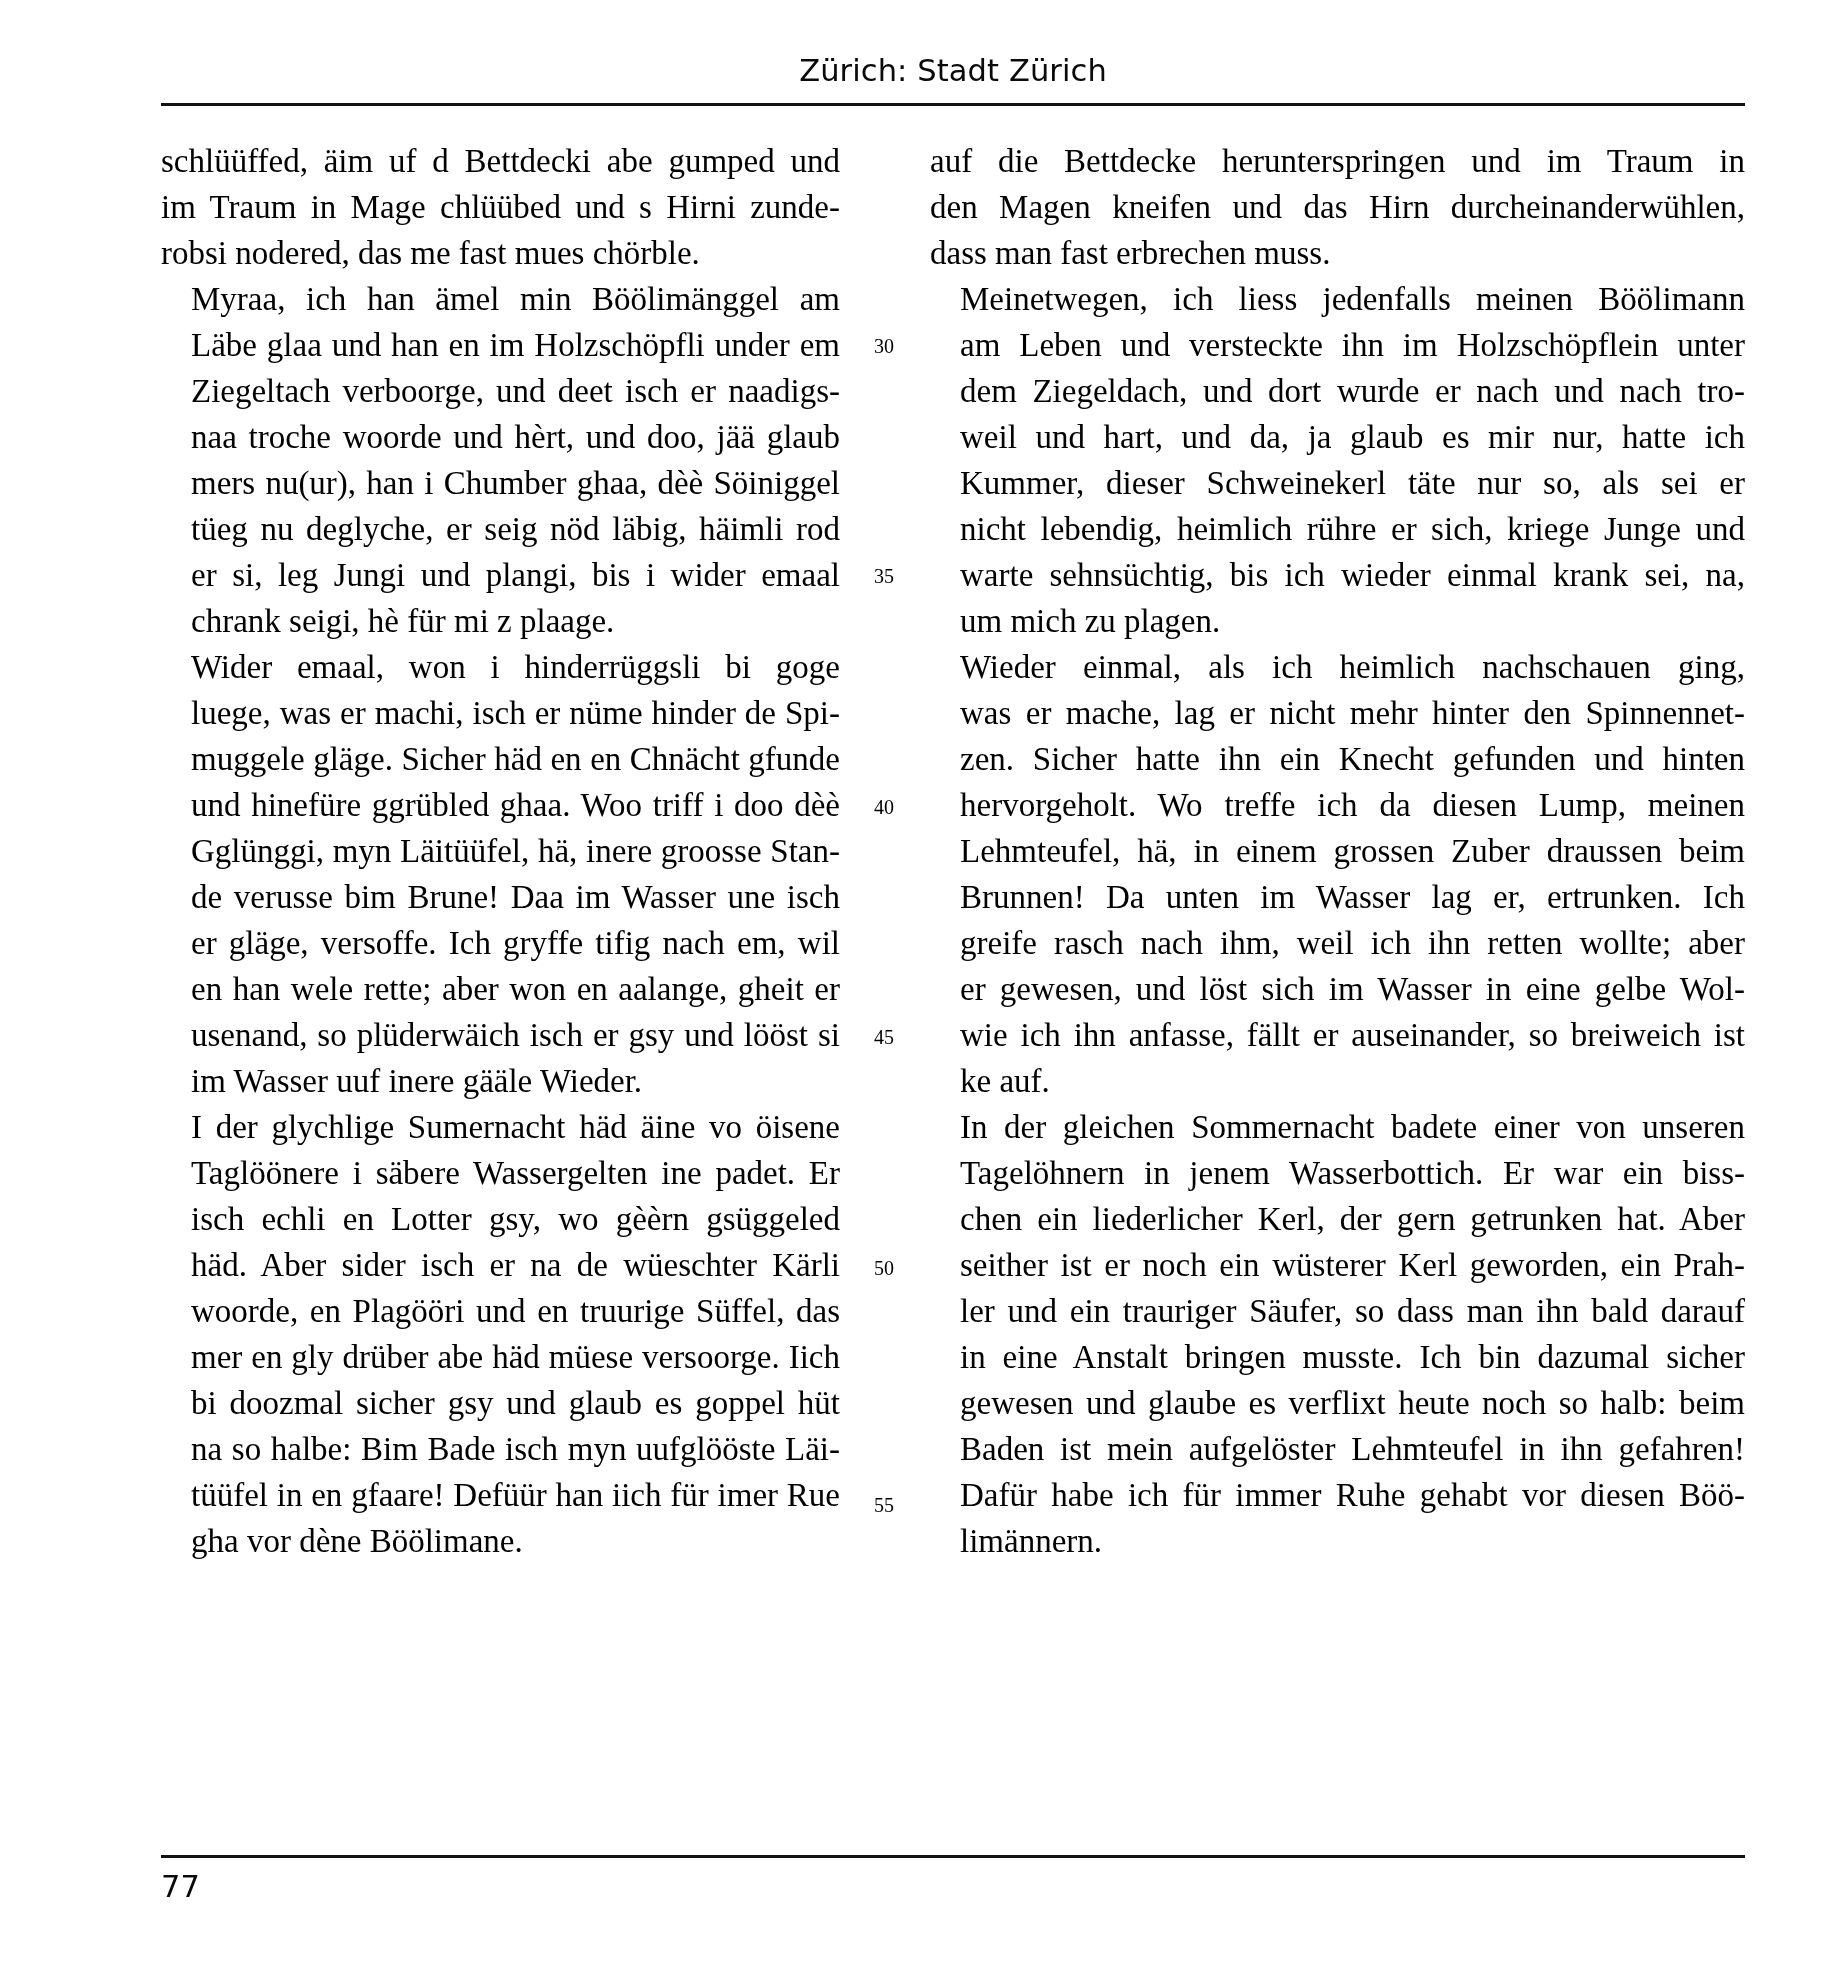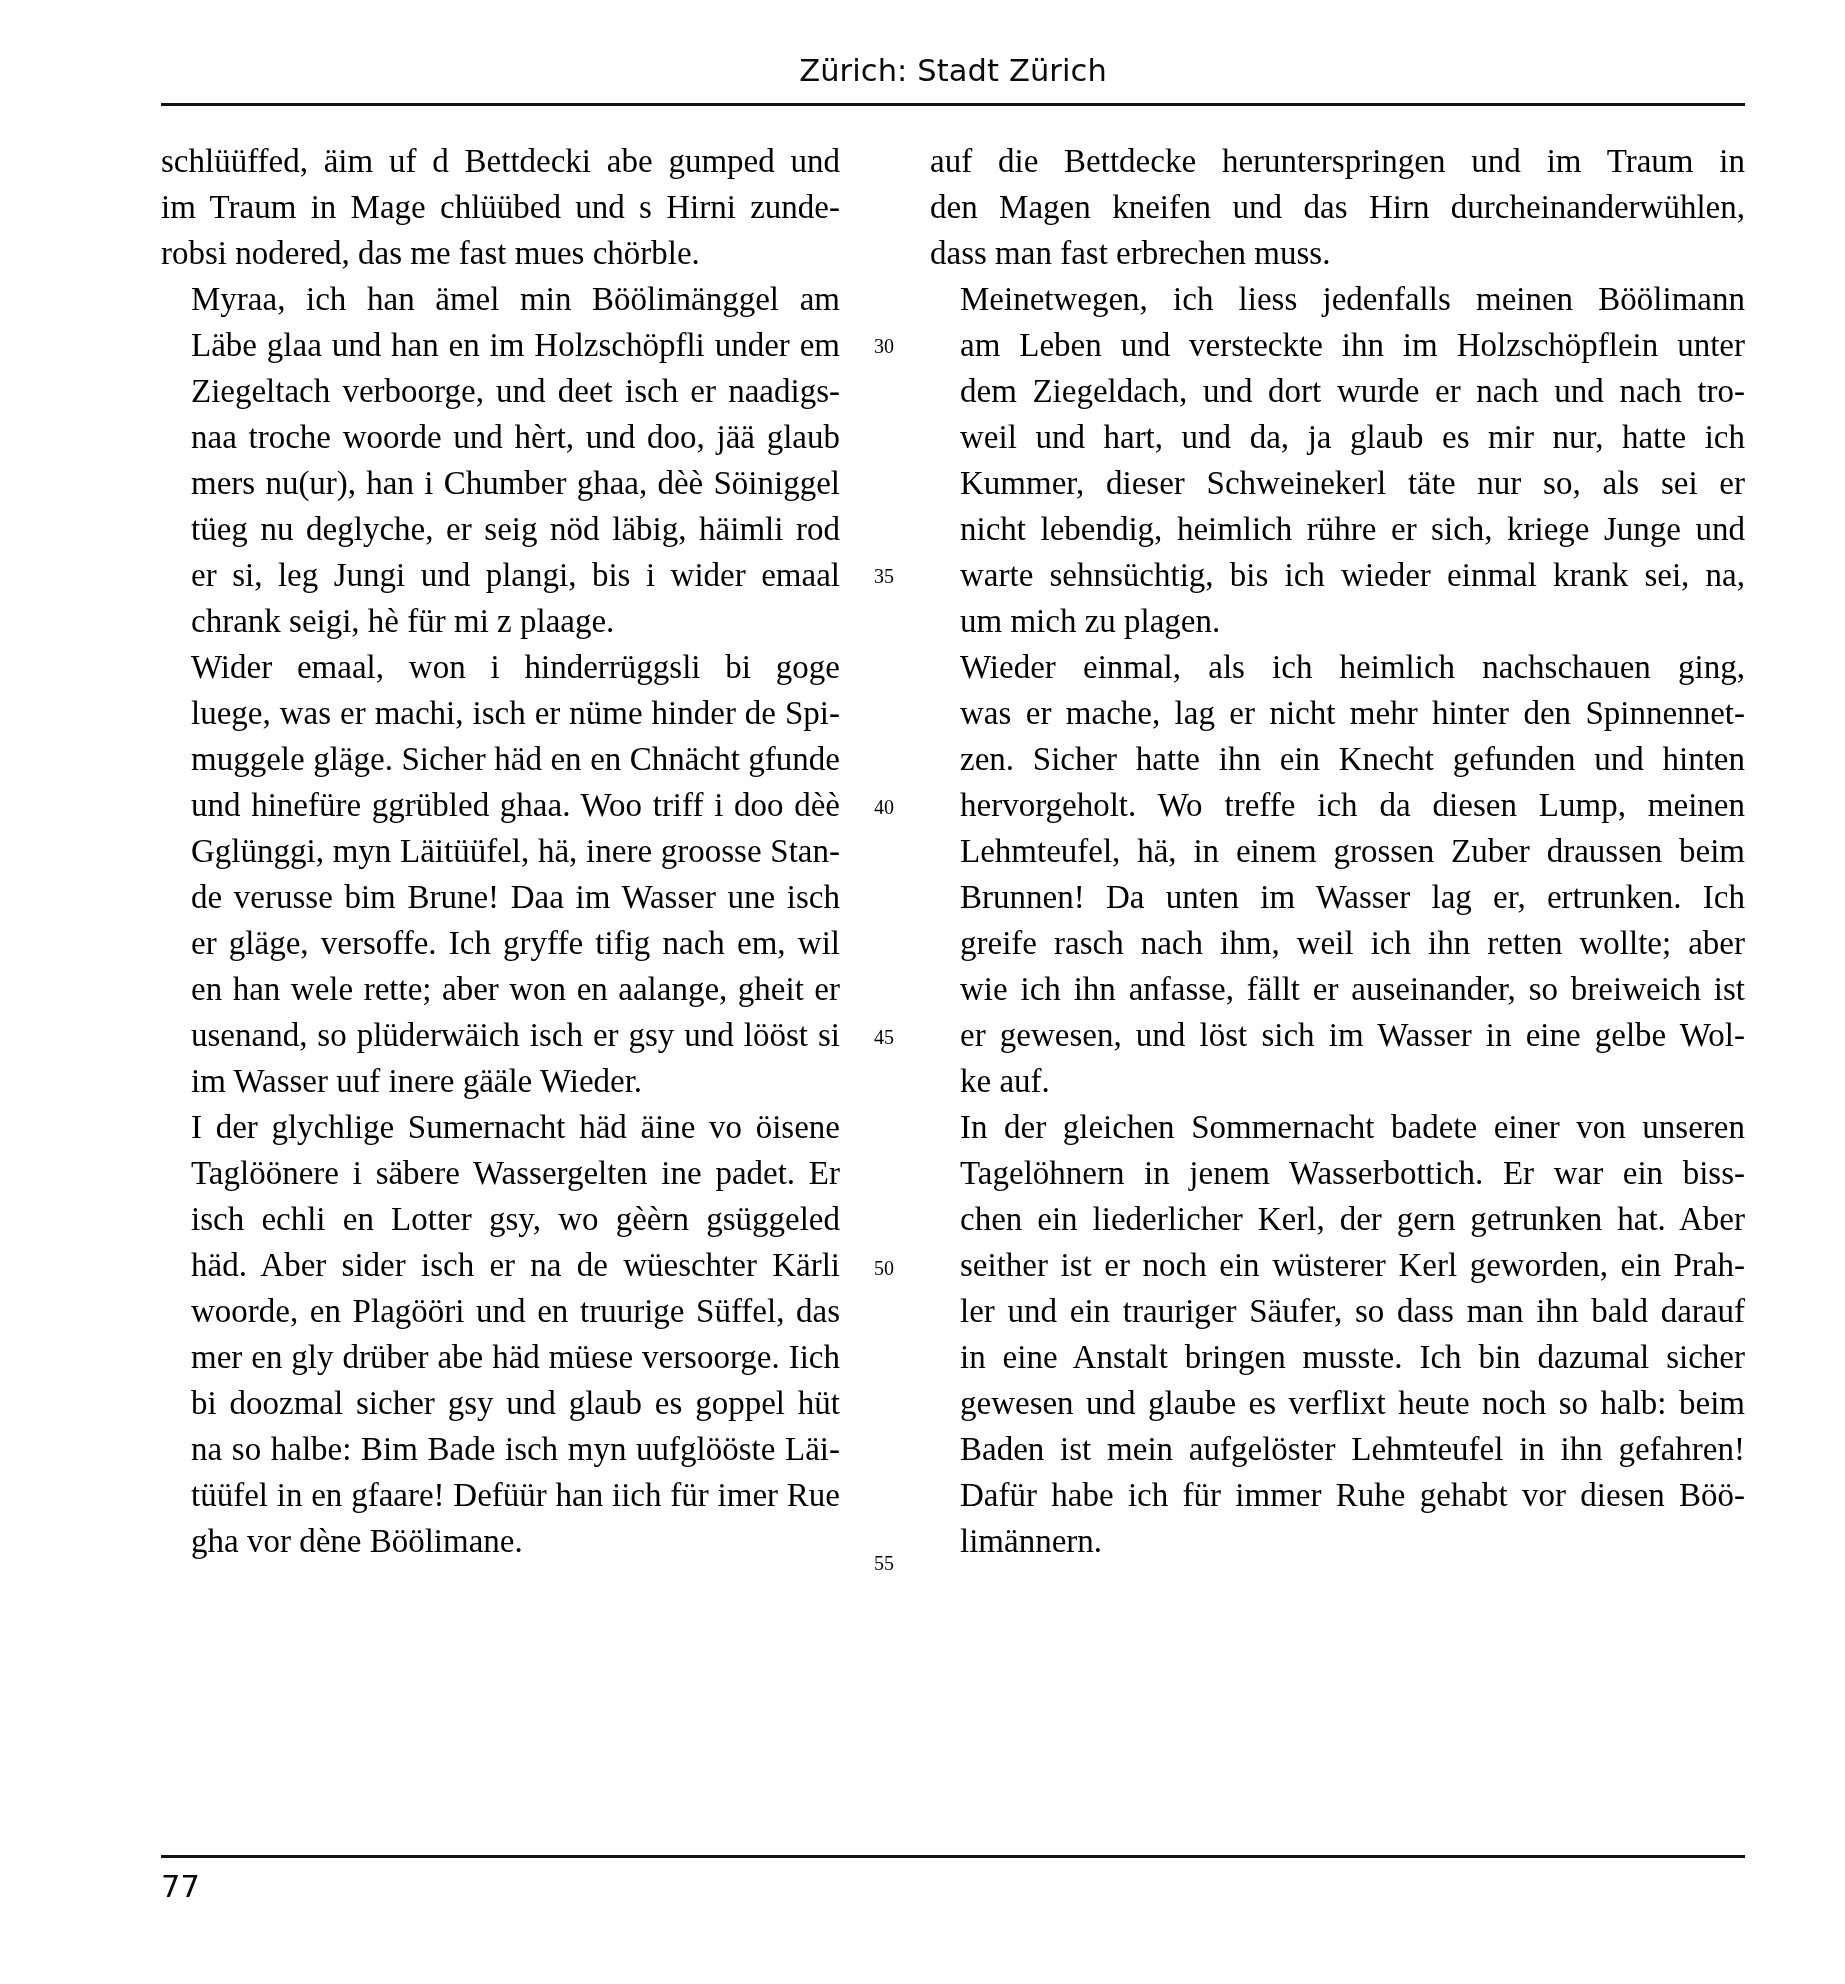--- a/index.html
+++ b/index.html
@@ -206,8 +206,8 @@
           <span class="jline">Lehmteufel, hä, in einem grossen Zuber draussen beim</span>
           <span class="jline">Brunnen! Da unten im Wasser lag er, ertrunken. Ich</span>
           <span class="jline">greife rasch nach ihm, weil ich ihn retten wollte; aber</span>
+          <span class="jline">er gewesen, und löst sich im Wasser in eine gelbe Wol-</span>
           <span class="jline">wie ich ihn anfasse, fällt er auseinander, so breiweich ist</span>
-          <span class="jline">er gewesen, und löst sich im Wasser in eine gelbe Wol-</span>
           <span class="jline last">ke auf.</span>
         </p>
         <p>

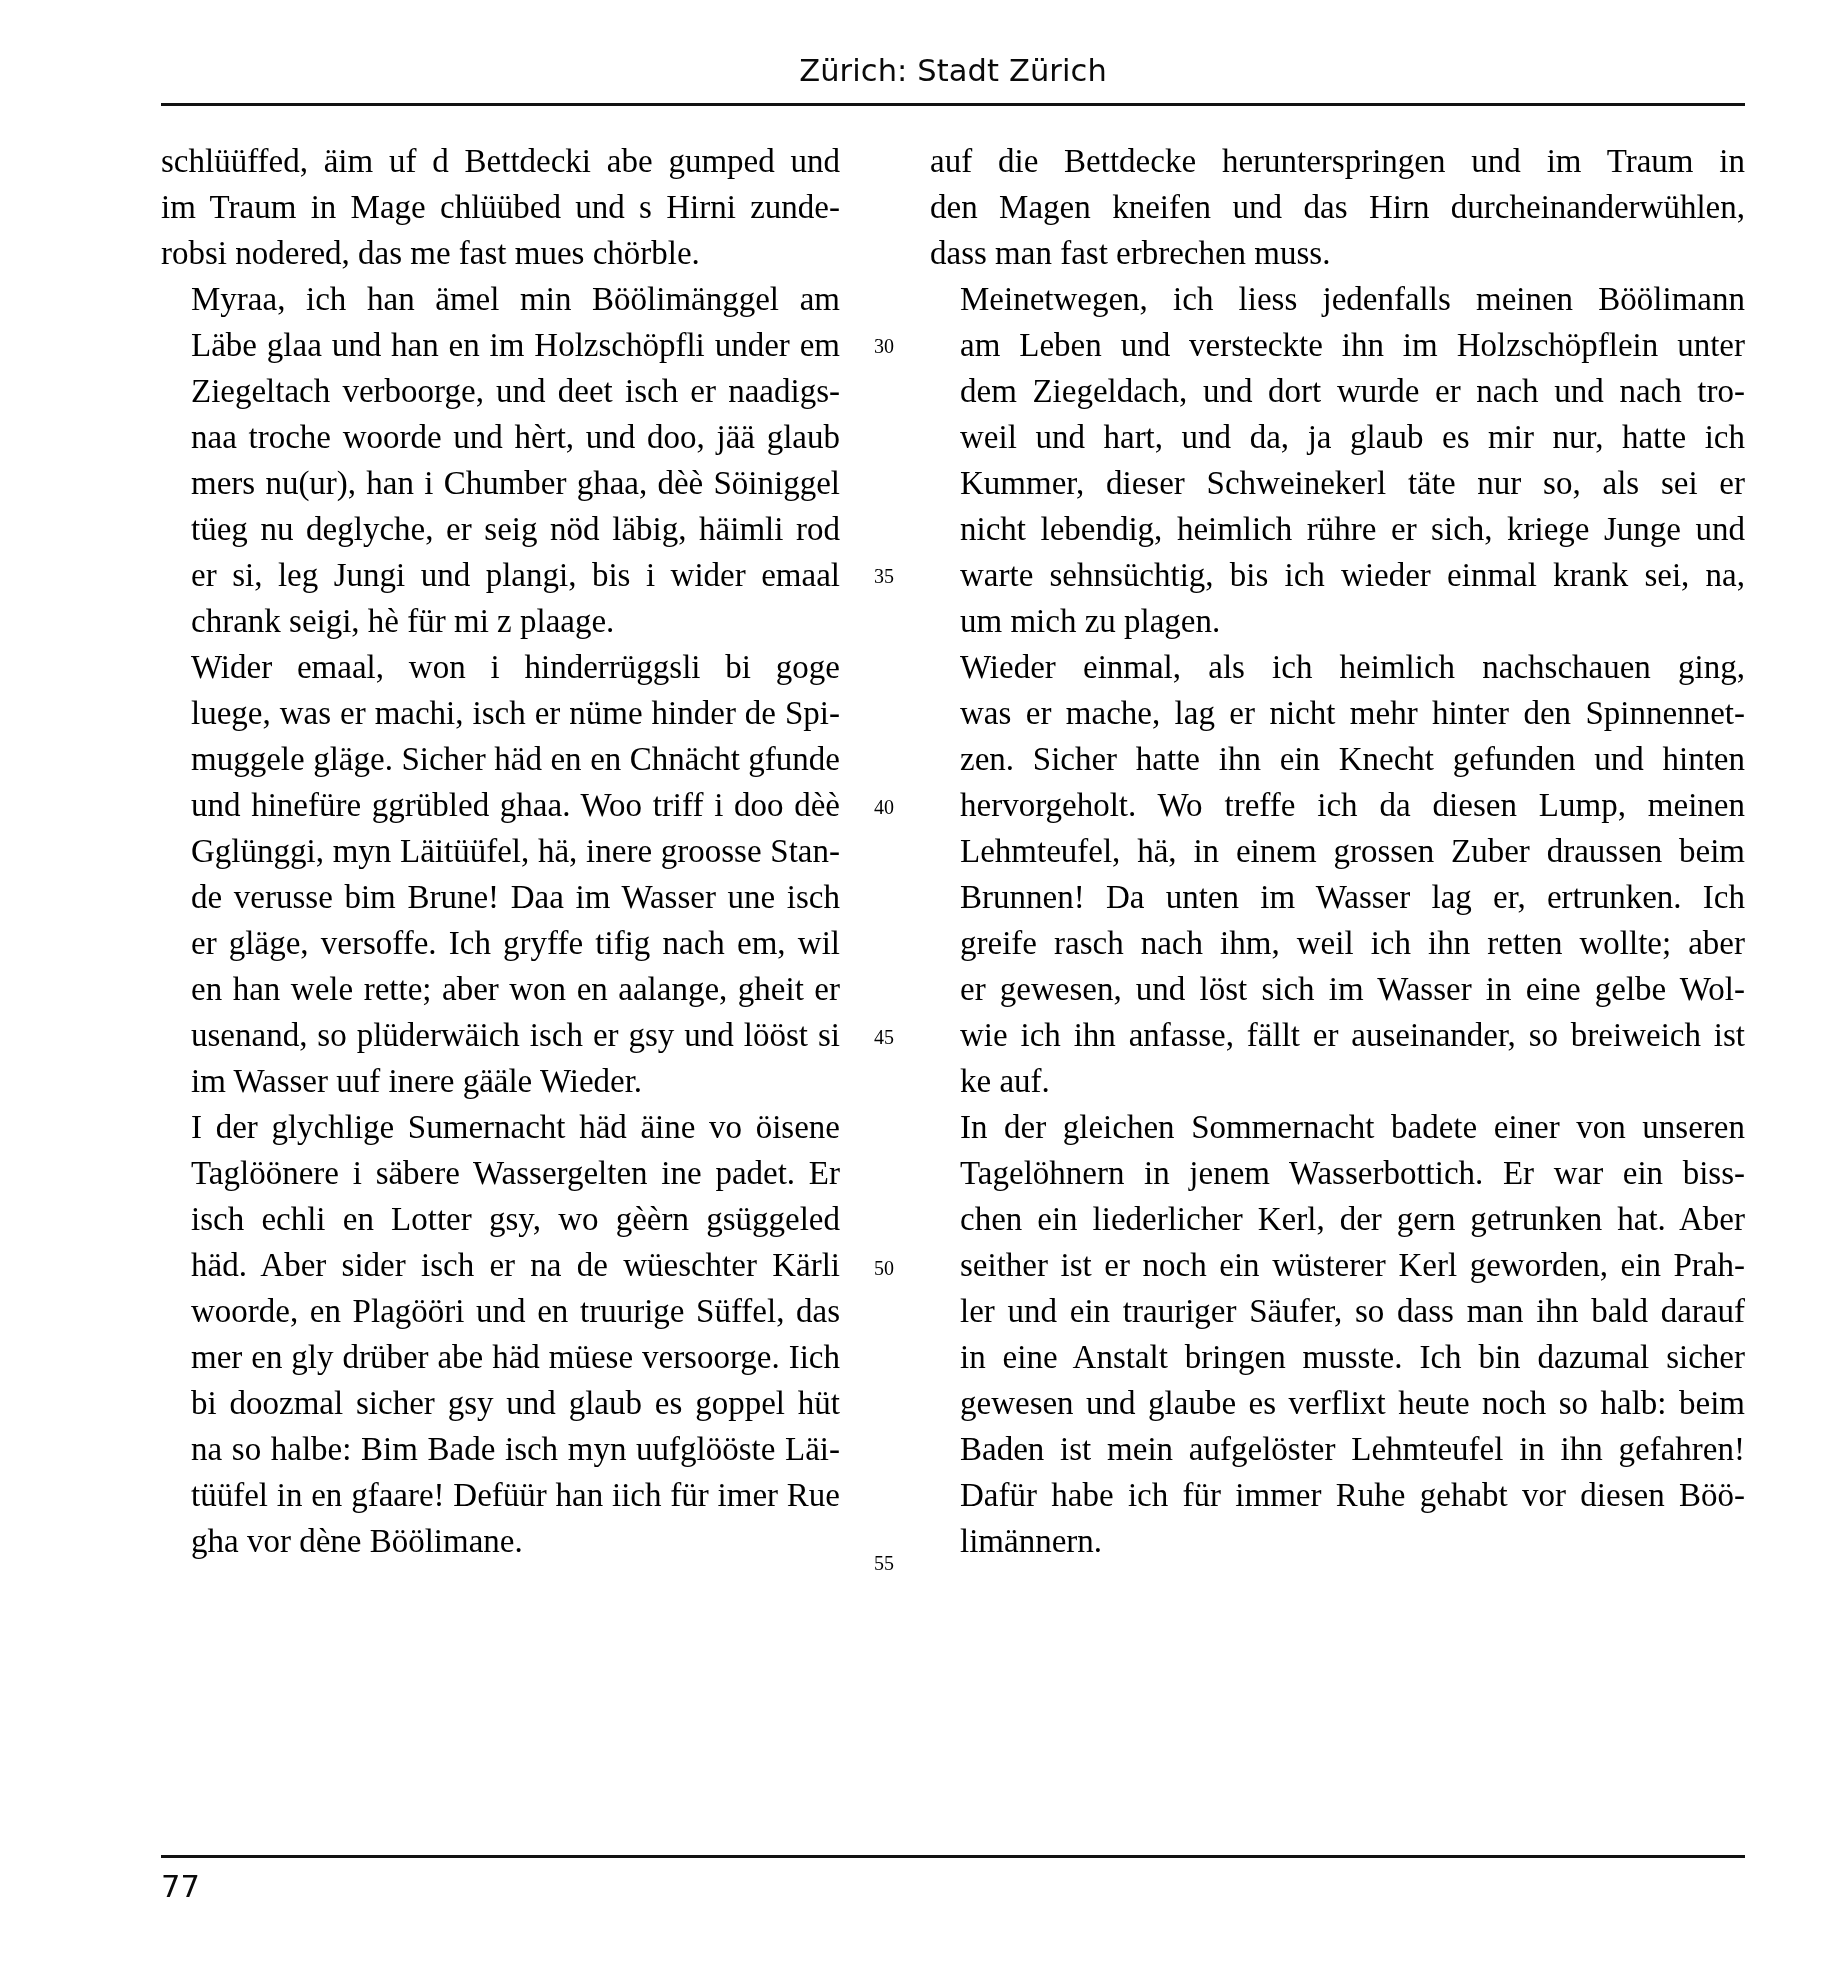--- a/index.html
+++ b/index.html
@@ -231,7 +231,7 @@
       <div class="linenum" style="top: 646px;">40</div>
       <div class="linenum" style="top: 876px;">45</div>
       <div class="linenum" style="top: 1107px;">50</div>
-      <div class="linenum" style="top: 1402px;">55</div>
+      <div class="linenum" style="top: 1344px;">55</div>
     </div>
 
   <div class="rule-bot"></div>

